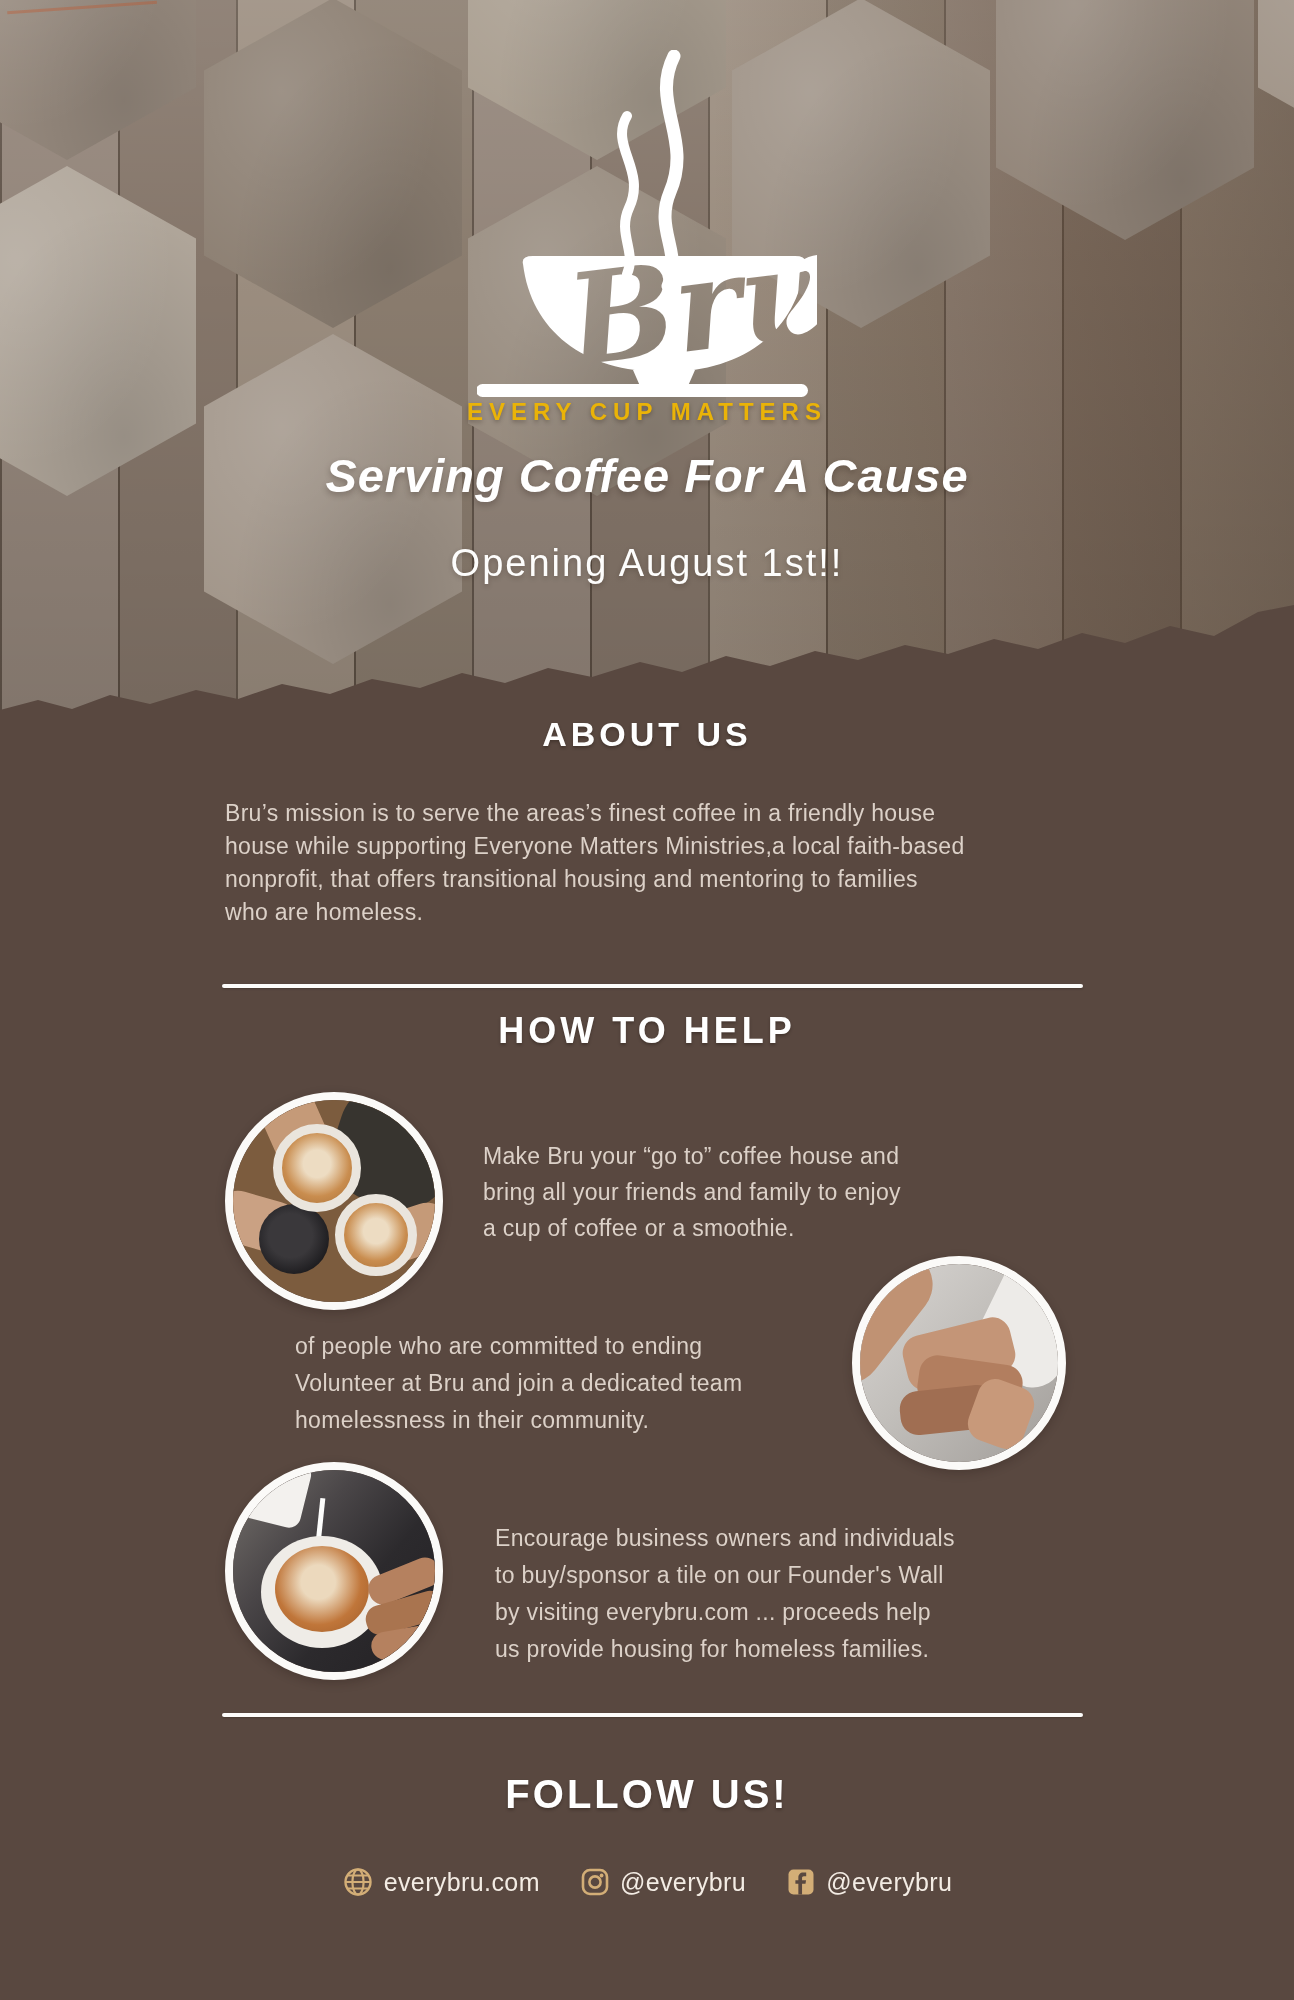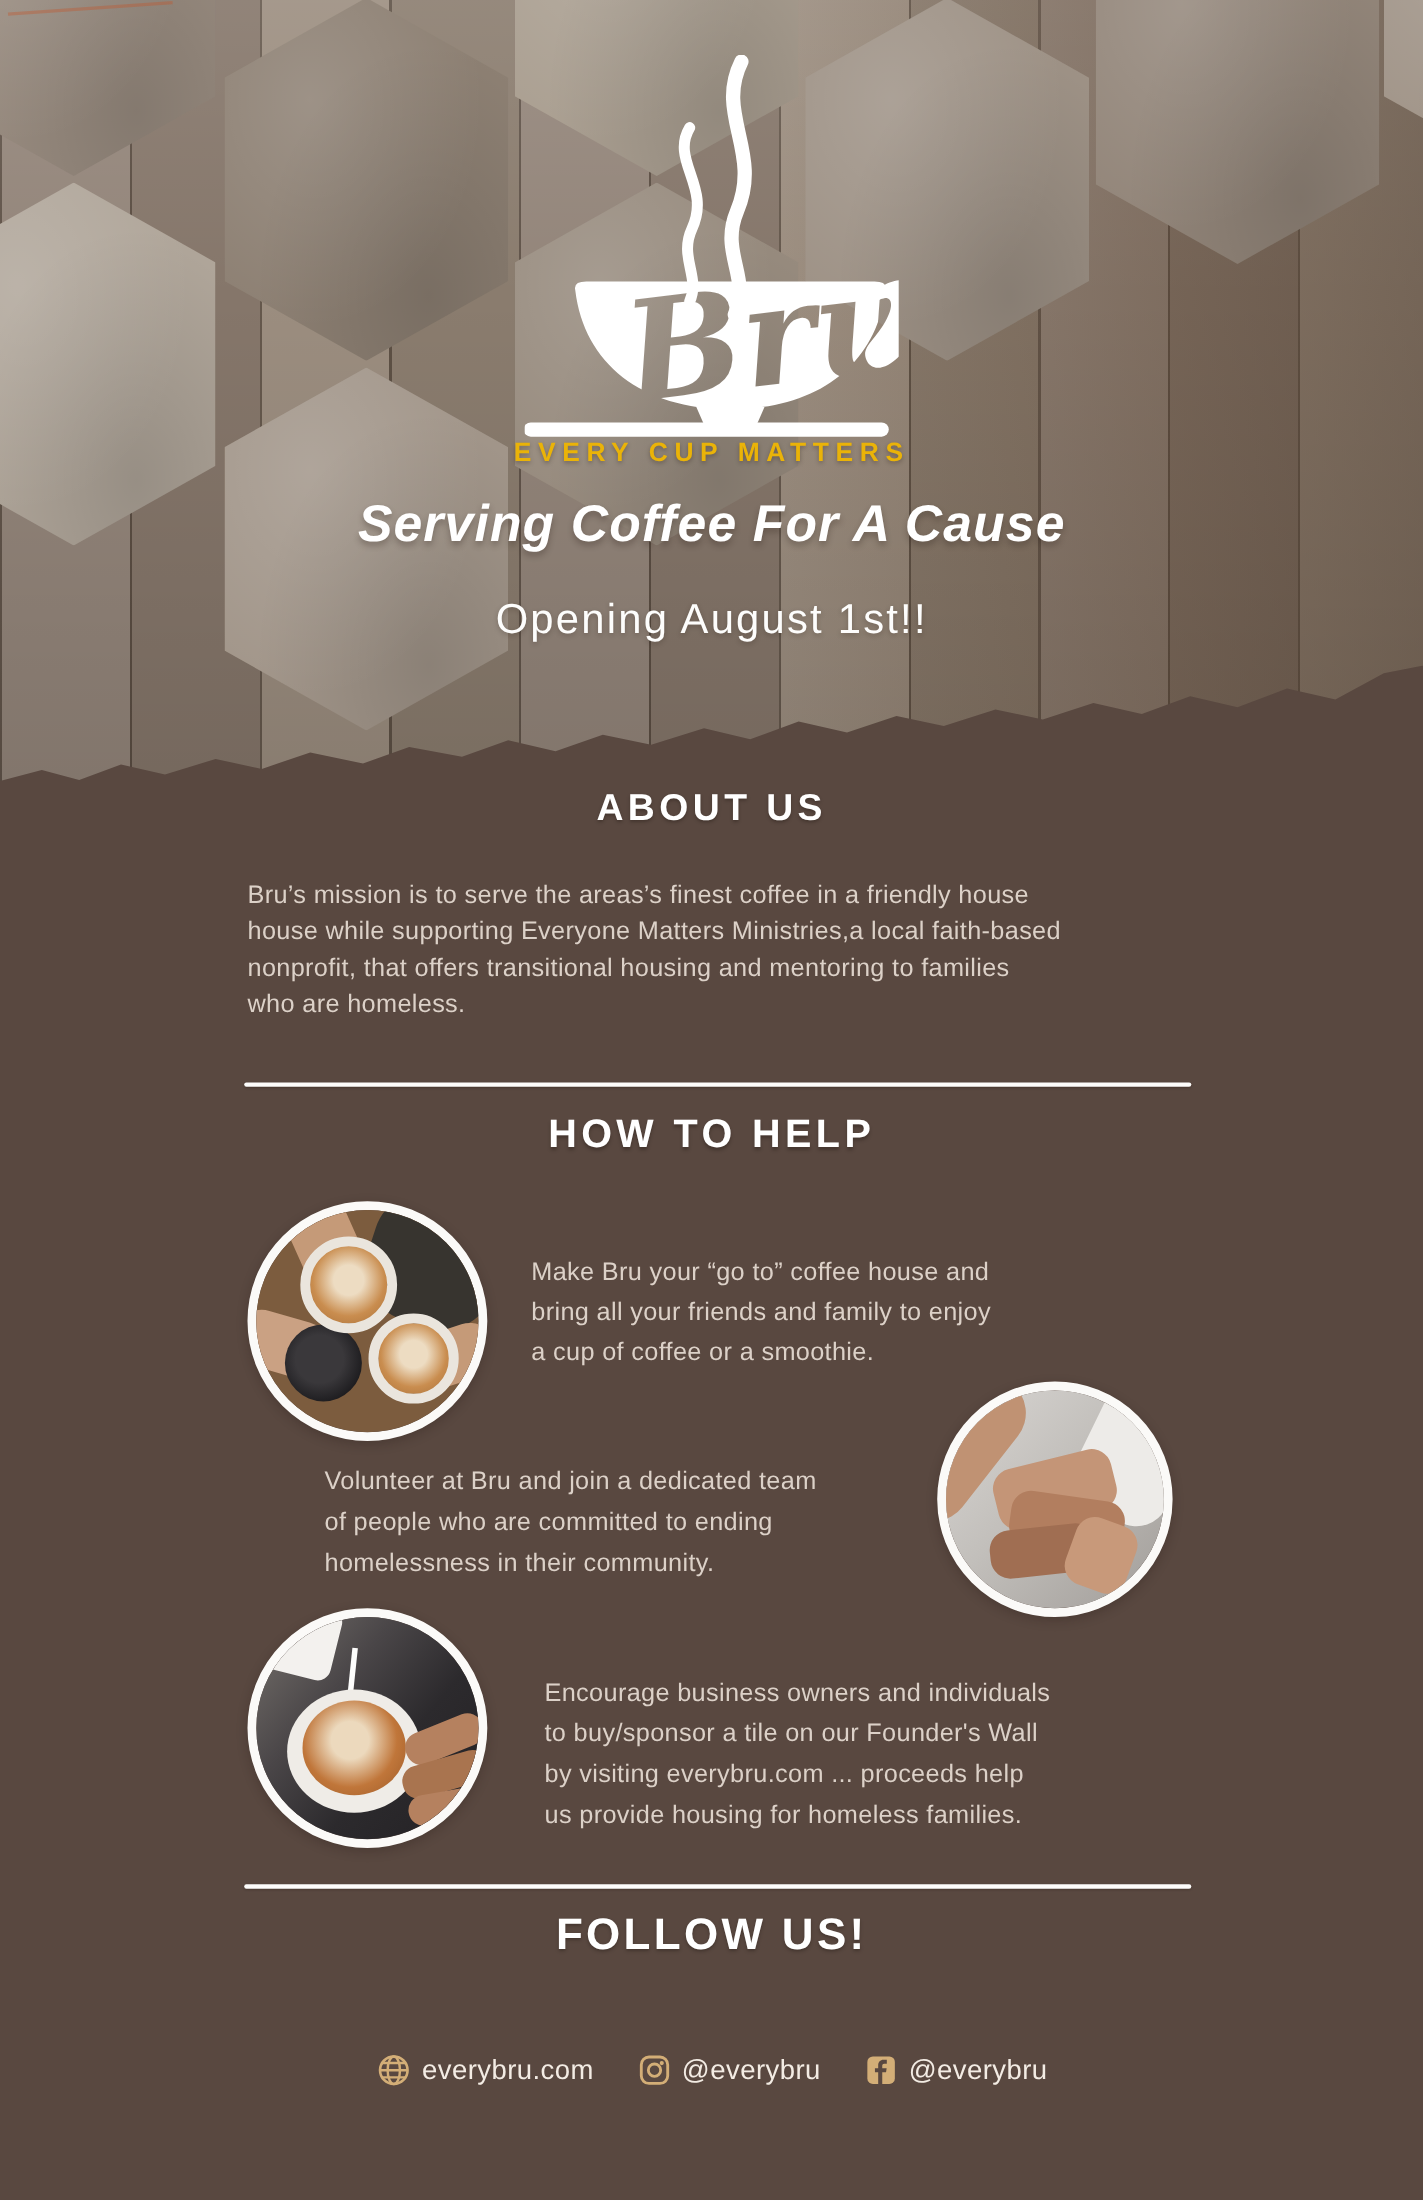--- a/index.html
+++ b/index.html
@@ -176,8 +176,8 @@
     </div>
 
     <div class="bodytext help2-text">
+      <div>of people who are committed to ending</div>
       <div>Volunteer at Bru and join a dedicated team</div>
-      <div>of people who are committed to ending</div>
       <div>homelessness in their community.</div>
     </div>
     <div class="pcircle c2">

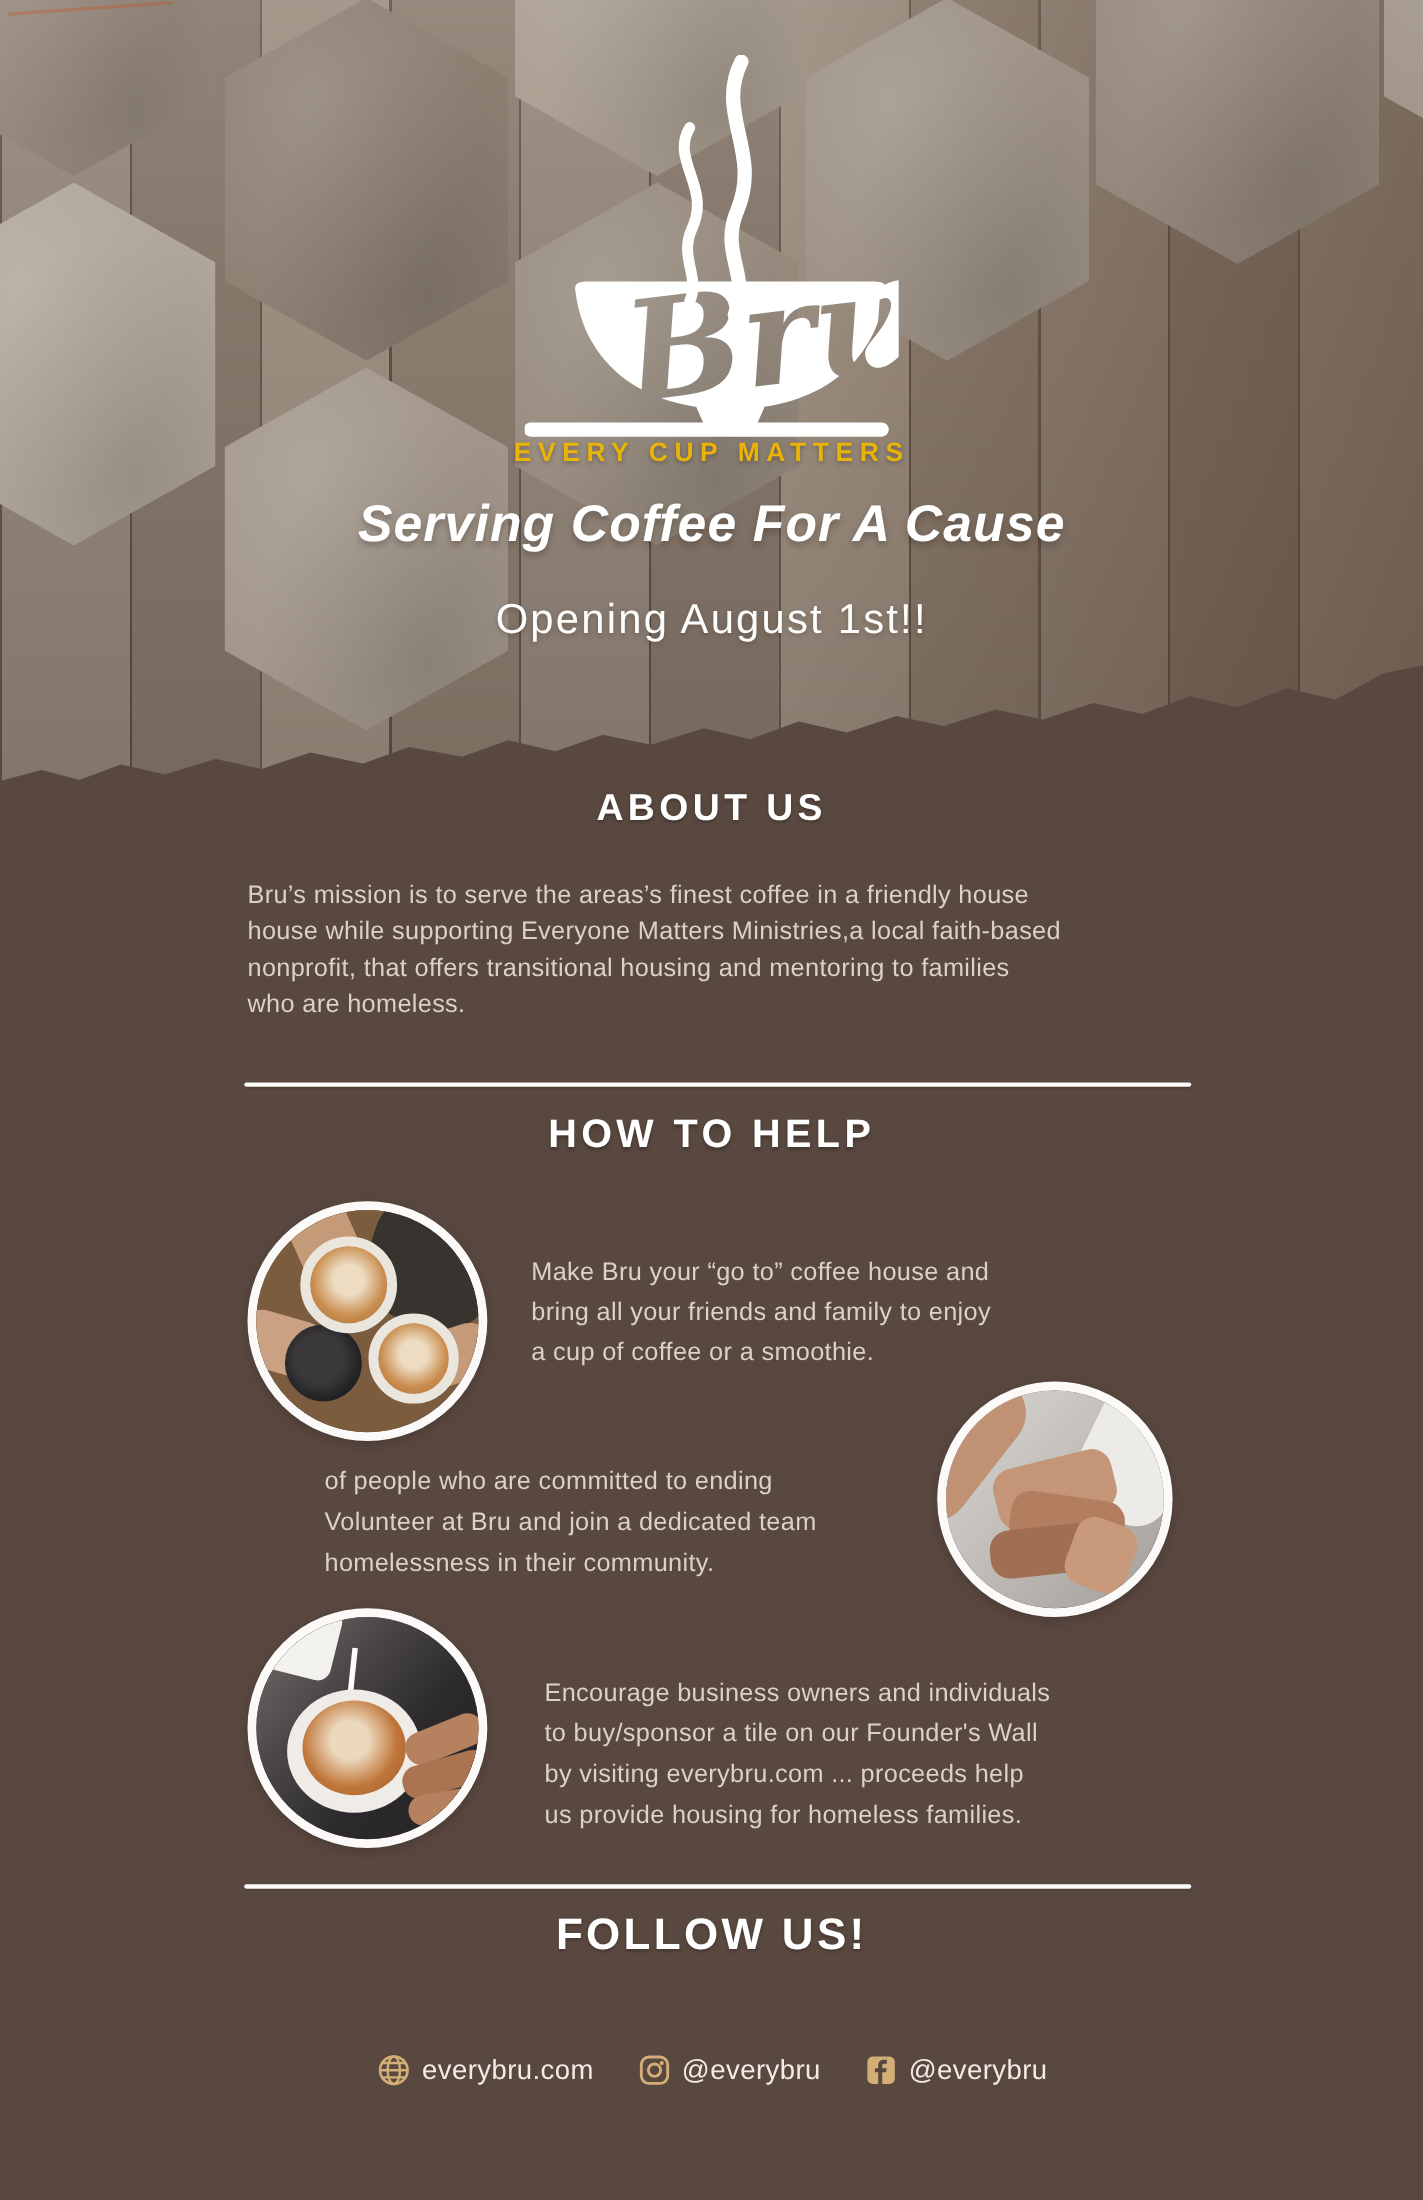--- a/index.html
+++ b/index.html
@@ -38,7 +38,7 @@
     font-weight:bold;letter-spacing:4px;text-shadow:0 2px 3px rgba(30,20,14,.35);}
   .about-title{top:155px;font-size:34px;}
   .how-title{top:450px;font-size:36px;}
-  .follow-title{top:1177px;font-size:40px;letter-spacing:3px;}
+  .follow-title{top:1212px;font-size:40px;letter-spacing:3px;}
   .bodytext{position:absolute;color:#dcd1c8;font-size:23px;letter-spacing:.3px;}
   .bodytext div{white-space:nowrap;}
   .about-text{left:225px;top:237px;line-height:33px;}

